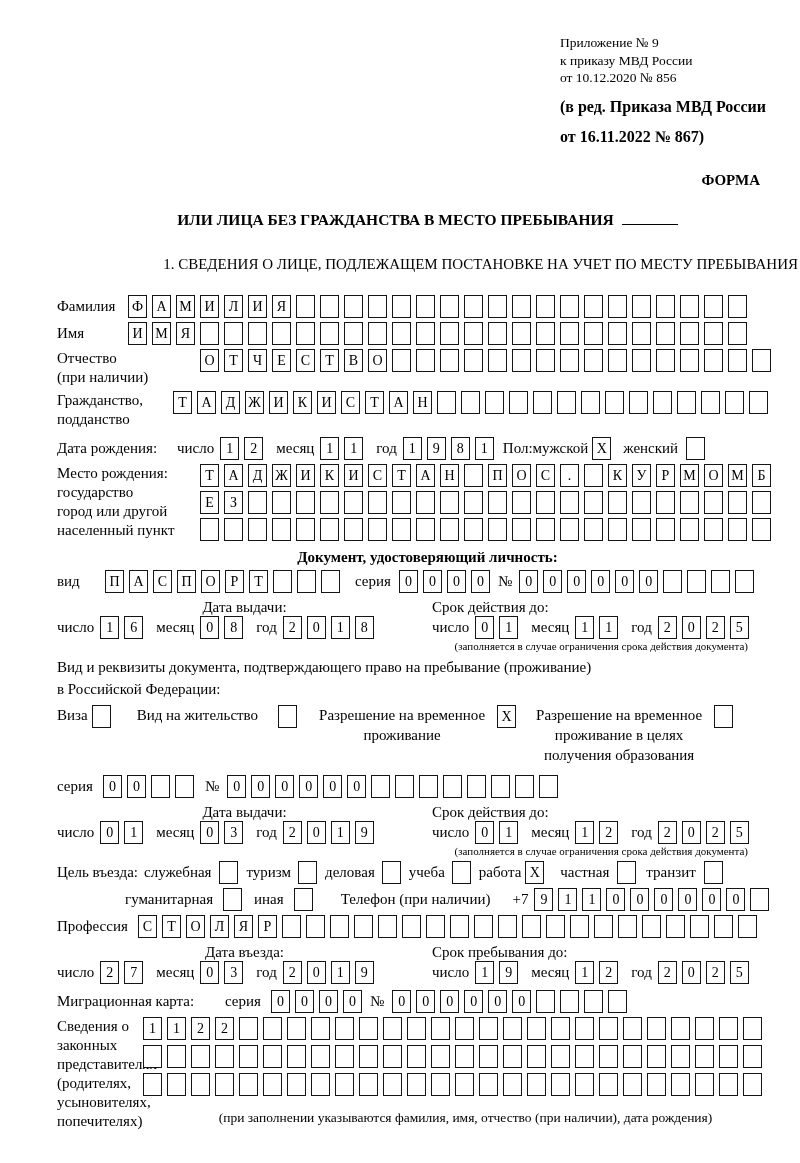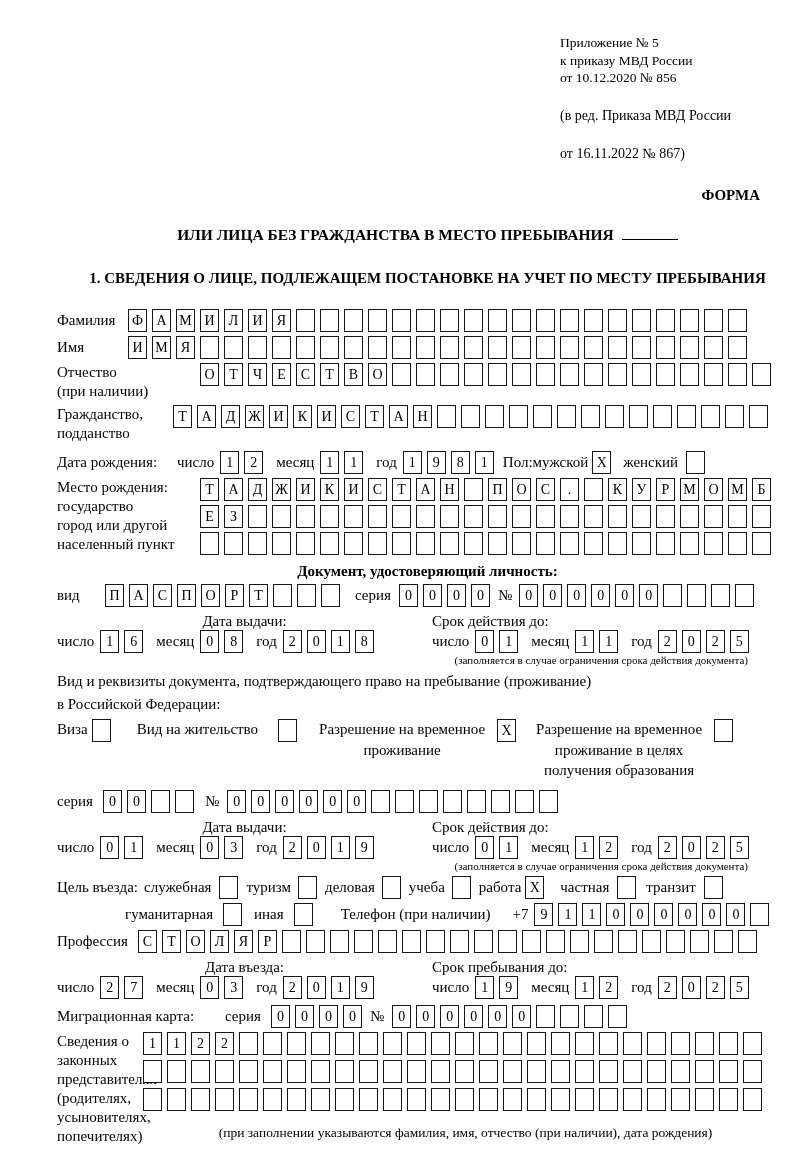--- a/index.html
+++ b/index.html
@@ -47,7 +47,7 @@
 <div class="page">
 
   <div class="hdr">
-    <div>Приложение № 5</div>
+    <div>Приложение № 9</div>
     <div>к приказу МВД России</div>
     <div>от 10.12.2020 № 856</div>
     <div class="sub">(в ред. Приказа МВД России</div>

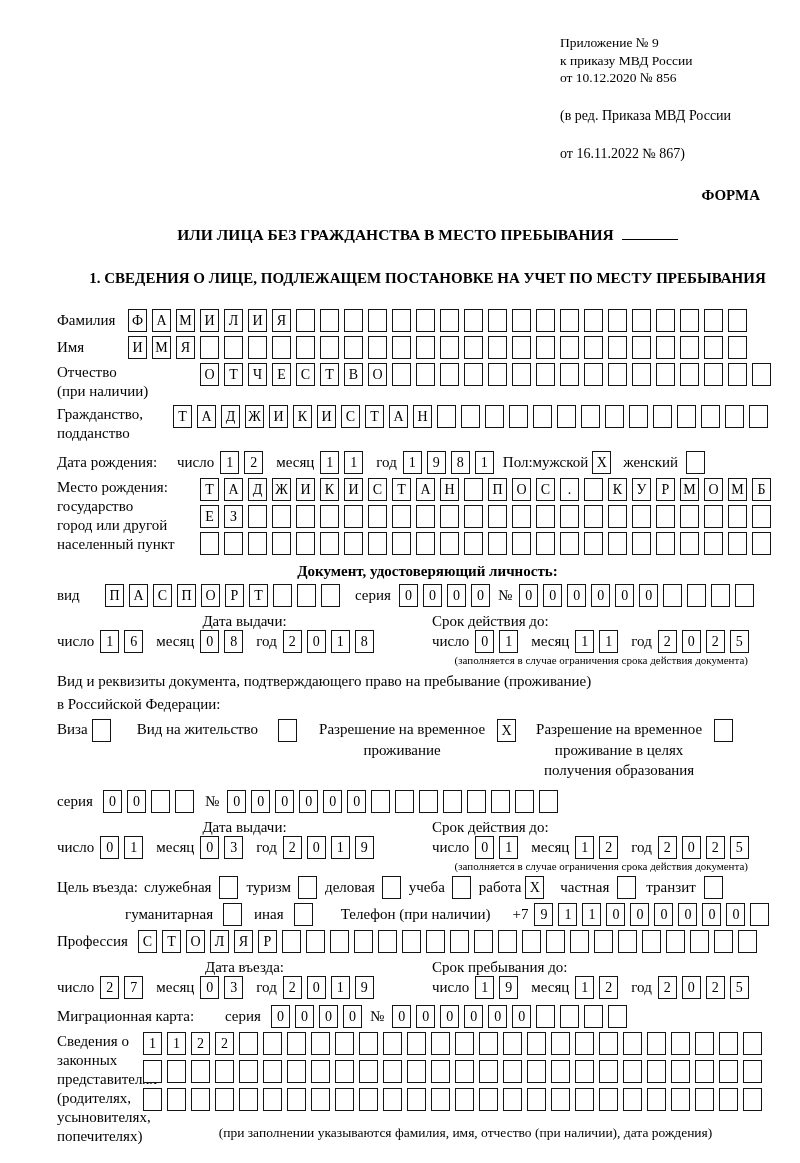--- a/index.html
+++ b/index.html
@@ -19,7 +19,7 @@
   .lbl{flex-shrink:0;}
 
   .hdr{margin-left:503px;line-height:1.3;font-size:13.5px;}
-  .hdr .sub{font-size:14px;margin-top:20px;}
+  .hdr .sub{font-size:16px;margin-top:10px;font-weight:bold;}
   .forma{text-align:right;margin:24px 38px 0 0;font-weight:bold;font-size:15px;}
   .title{margin-top:20px;text-align:center;font-weight:bold;font-size:15.5px;line-height:1.45;}
   .title-underline{display:inline-block;width:56px;border-bottom:1.8px solid #000;

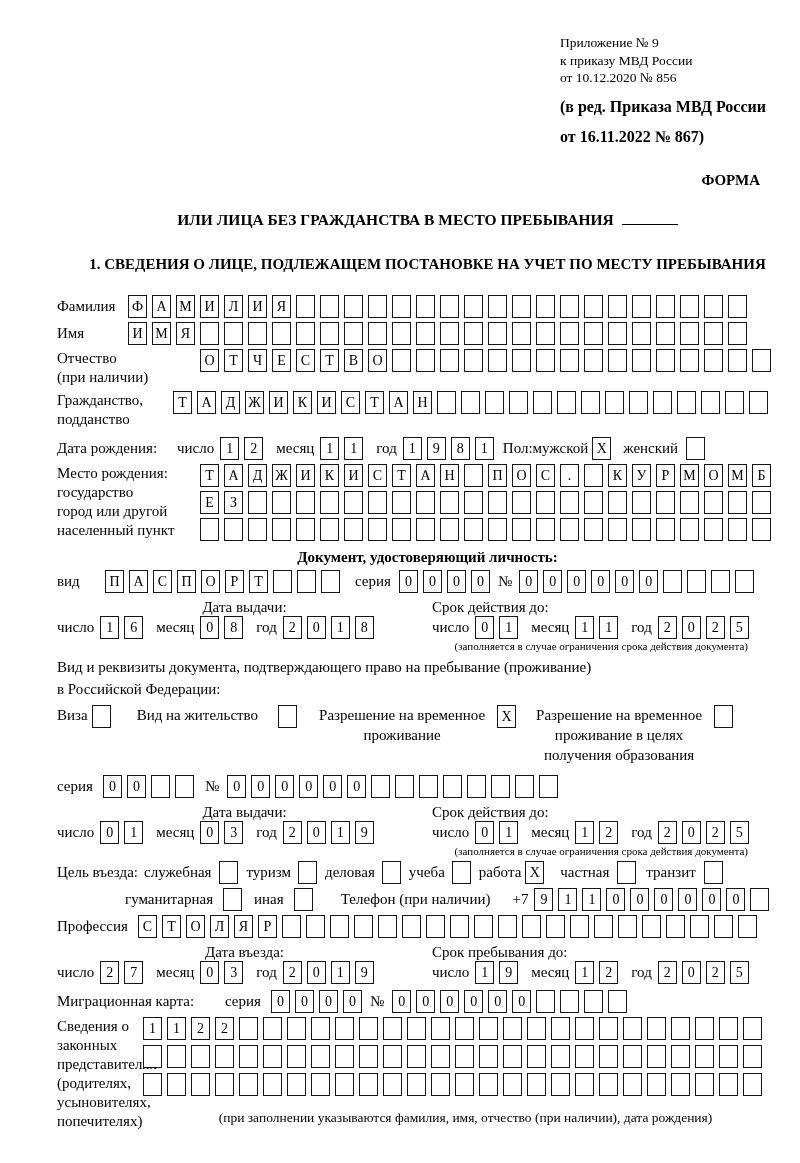--- a/index.html
+++ b/index.html
@@ -24,7 +24,7 @@
   .title{margin-top:20px;text-align:center;font-weight:bold;font-size:15.5px;line-height:1.45;}
   .title-underline{display:inline-block;width:56px;border-bottom:1.8px solid #000;
                    height:14px;margin-left:8px;vertical-align:baseline;}
-  .sec-h{margin-top:24px;margin-bottom:22px;text-align:center;font-weight:bold;font-size:15px;}
+  .sec-h{margin-top:24px;margin-bottom:22px;text-align:right;font-weight:normal;font-size:15px;}
 
   .center-b{text-align:center;font-weight:bold;margin:2px 0 4px 0;}
   .date-heads{display:flex;margin-top:6px;}

